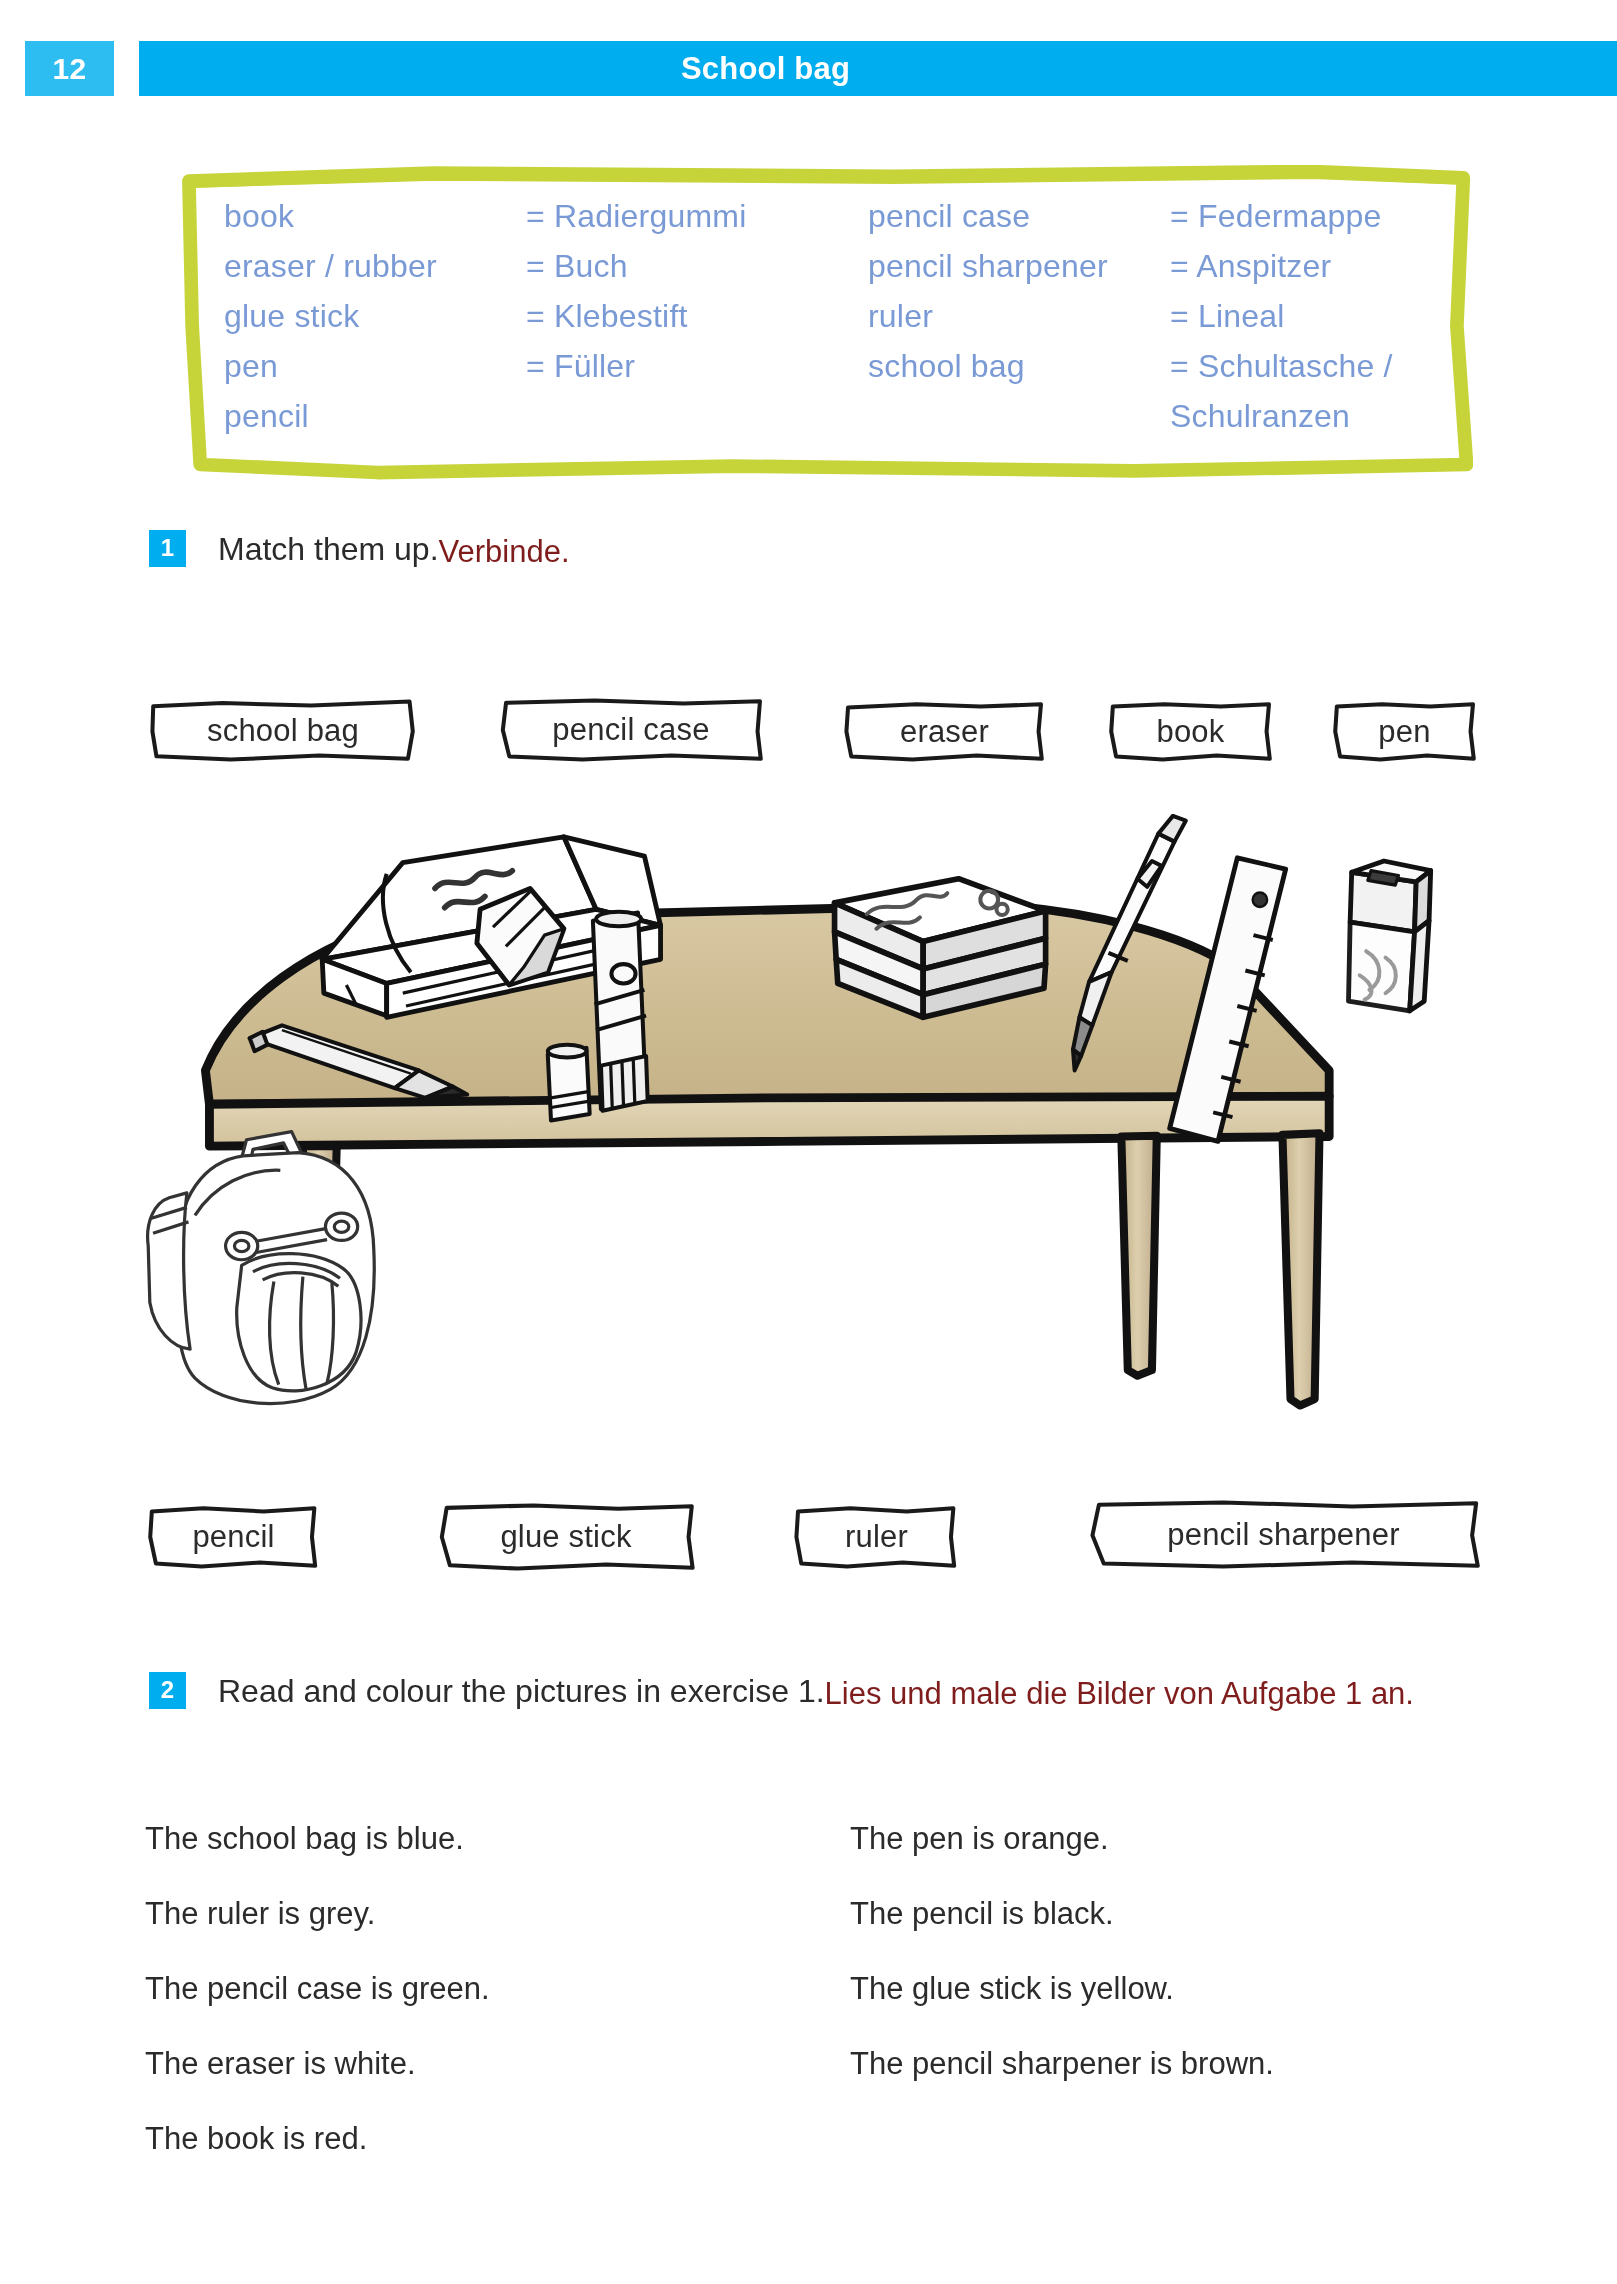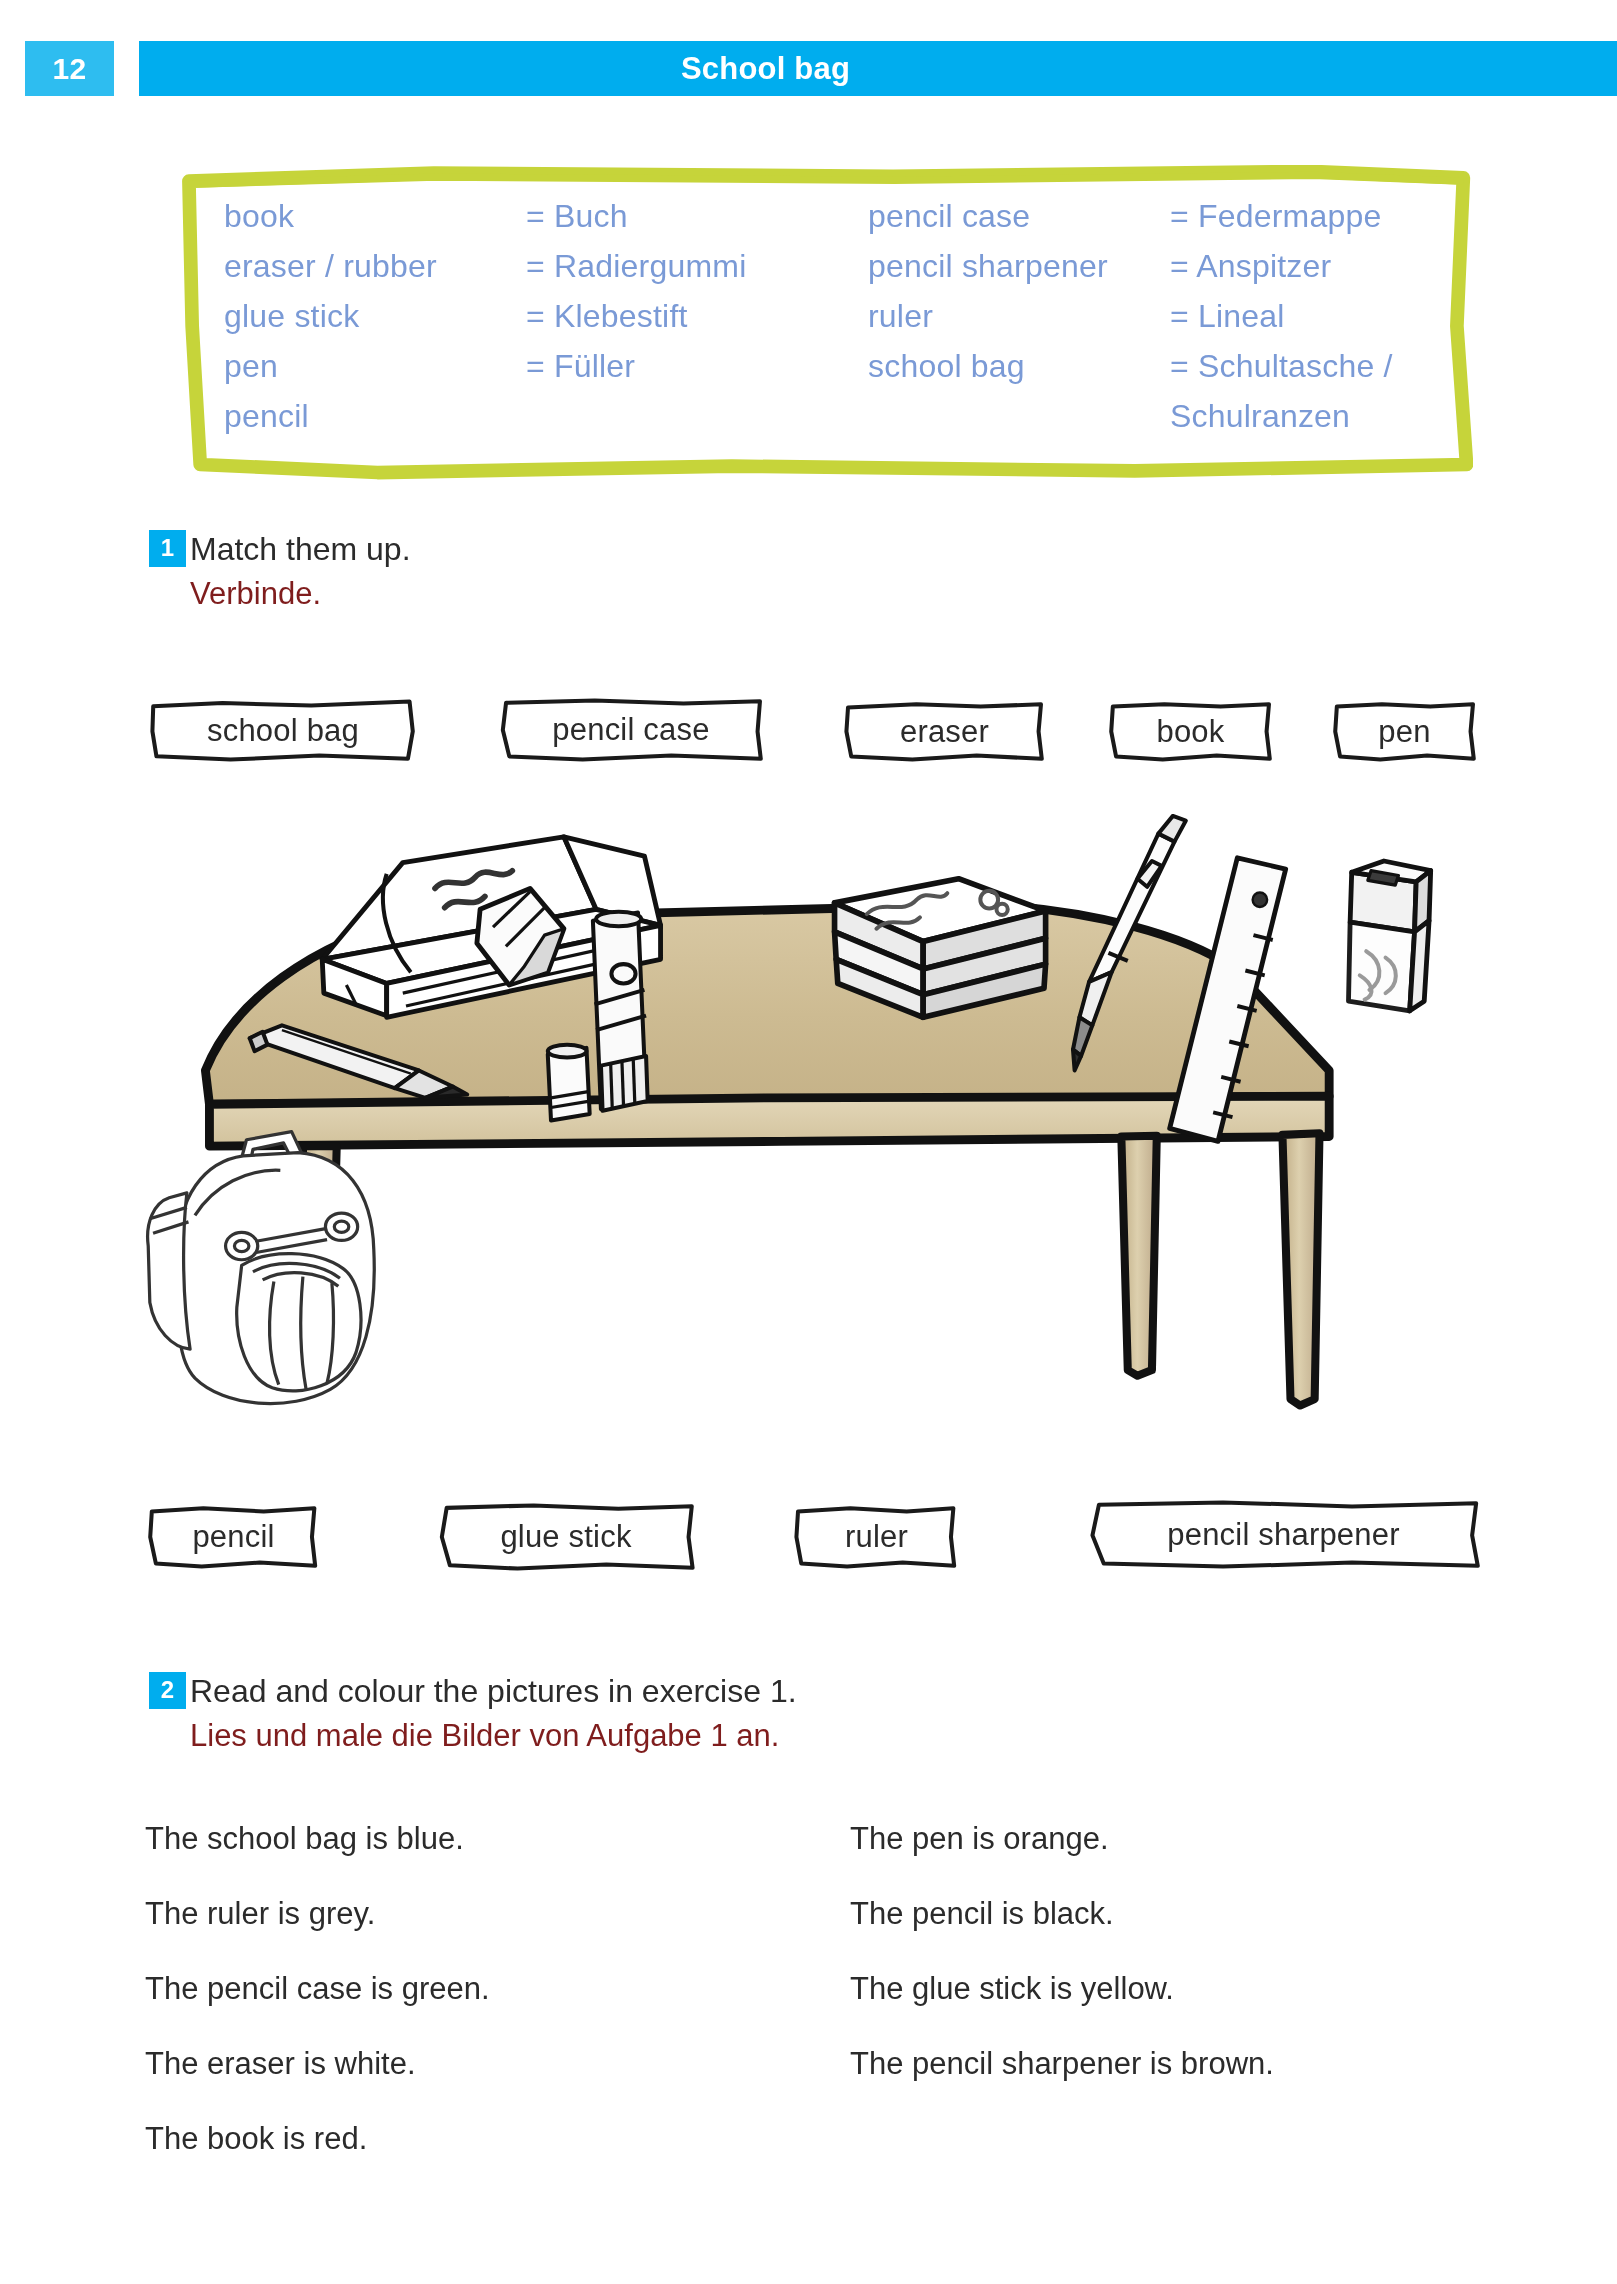--- a/index.html
+++ b/index.html
@@ -227,8 +227,8 @@
           <div class="vocab-line">pencil</div>
         </div>
         <div class="vocab-defs">
+          <div class="vocab-line">= Radiergummi</div>
           <div class="vocab-line">= Buch</div>
-          <div class="vocab-line">= Radiergummi</div>
           <div class="vocab-line">= Klebestift</div>
           <div class="vocab-line">= Füller</div>
         </div>

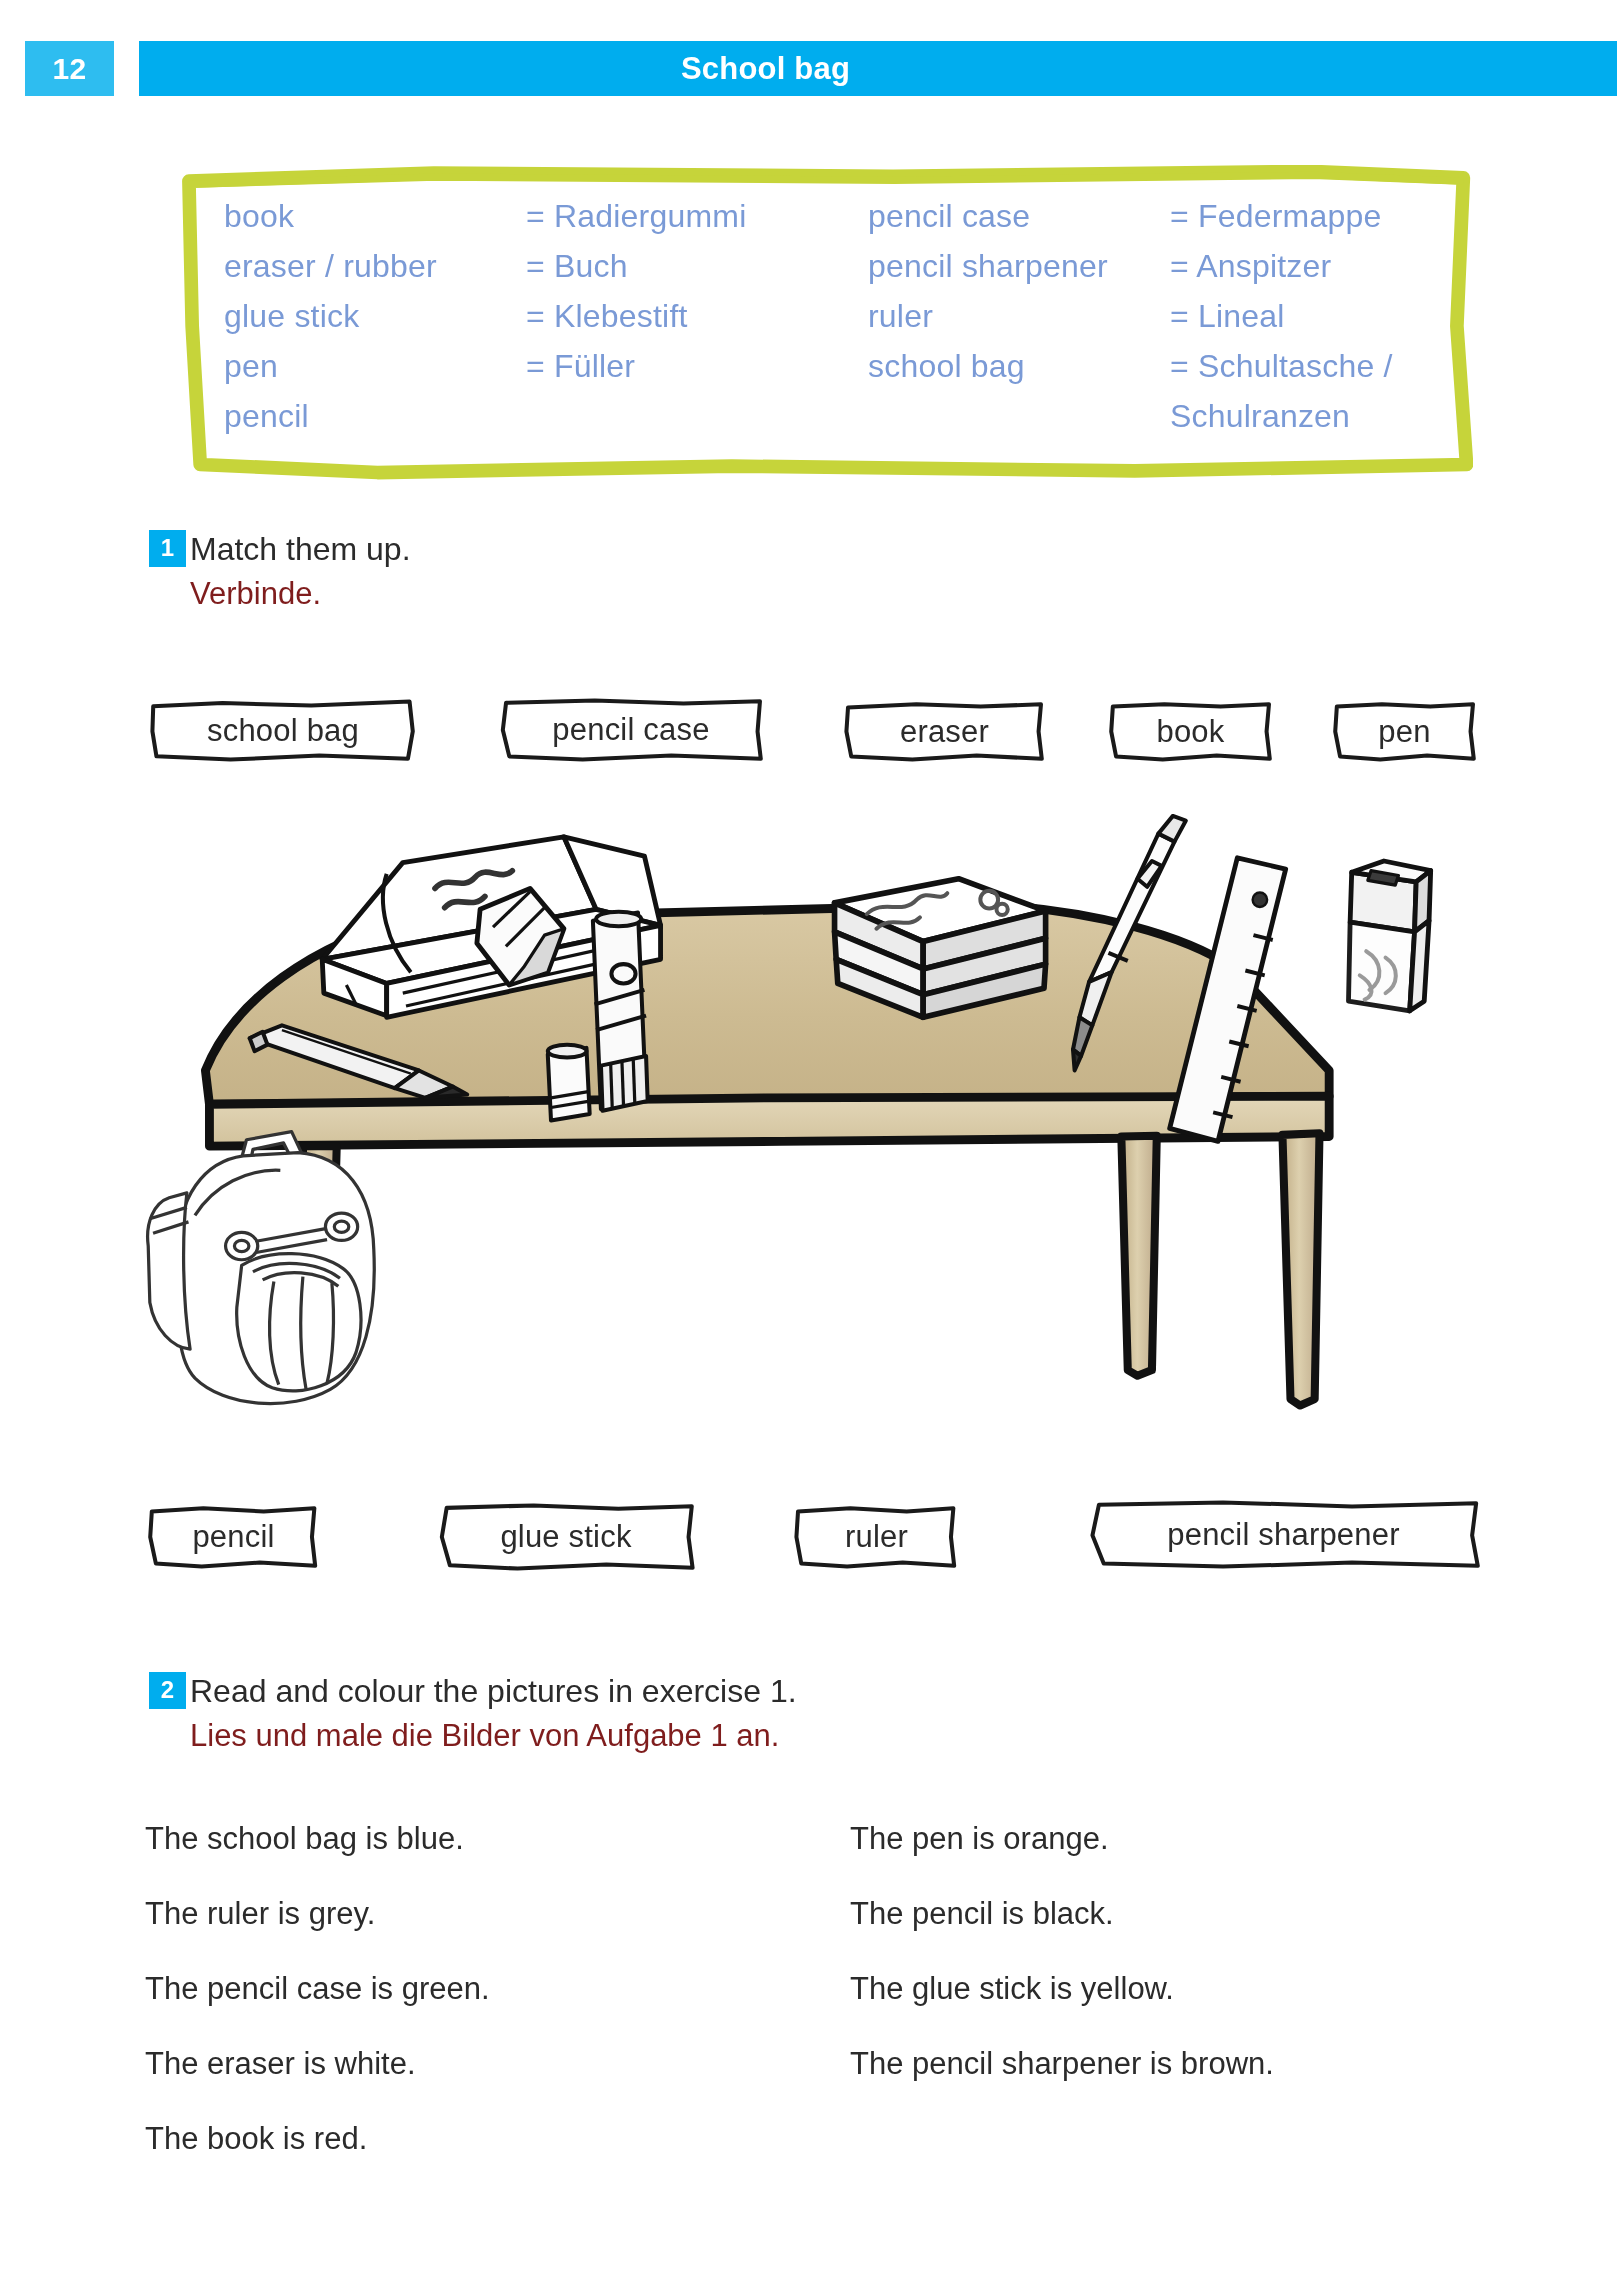--- a/index.html
+++ b/index.html
@@ -129,9 +129,9 @@
     margin-top: 1.6px;
   }
   .ex-texts {
-    margin-left: 4px;
-    display: flex;
-    flex-direction: column;
+    margin-left: 32px;
+    display: flex;
+    flex-direction: row;
   }
   .ex-en {
     font-size: 32px;

